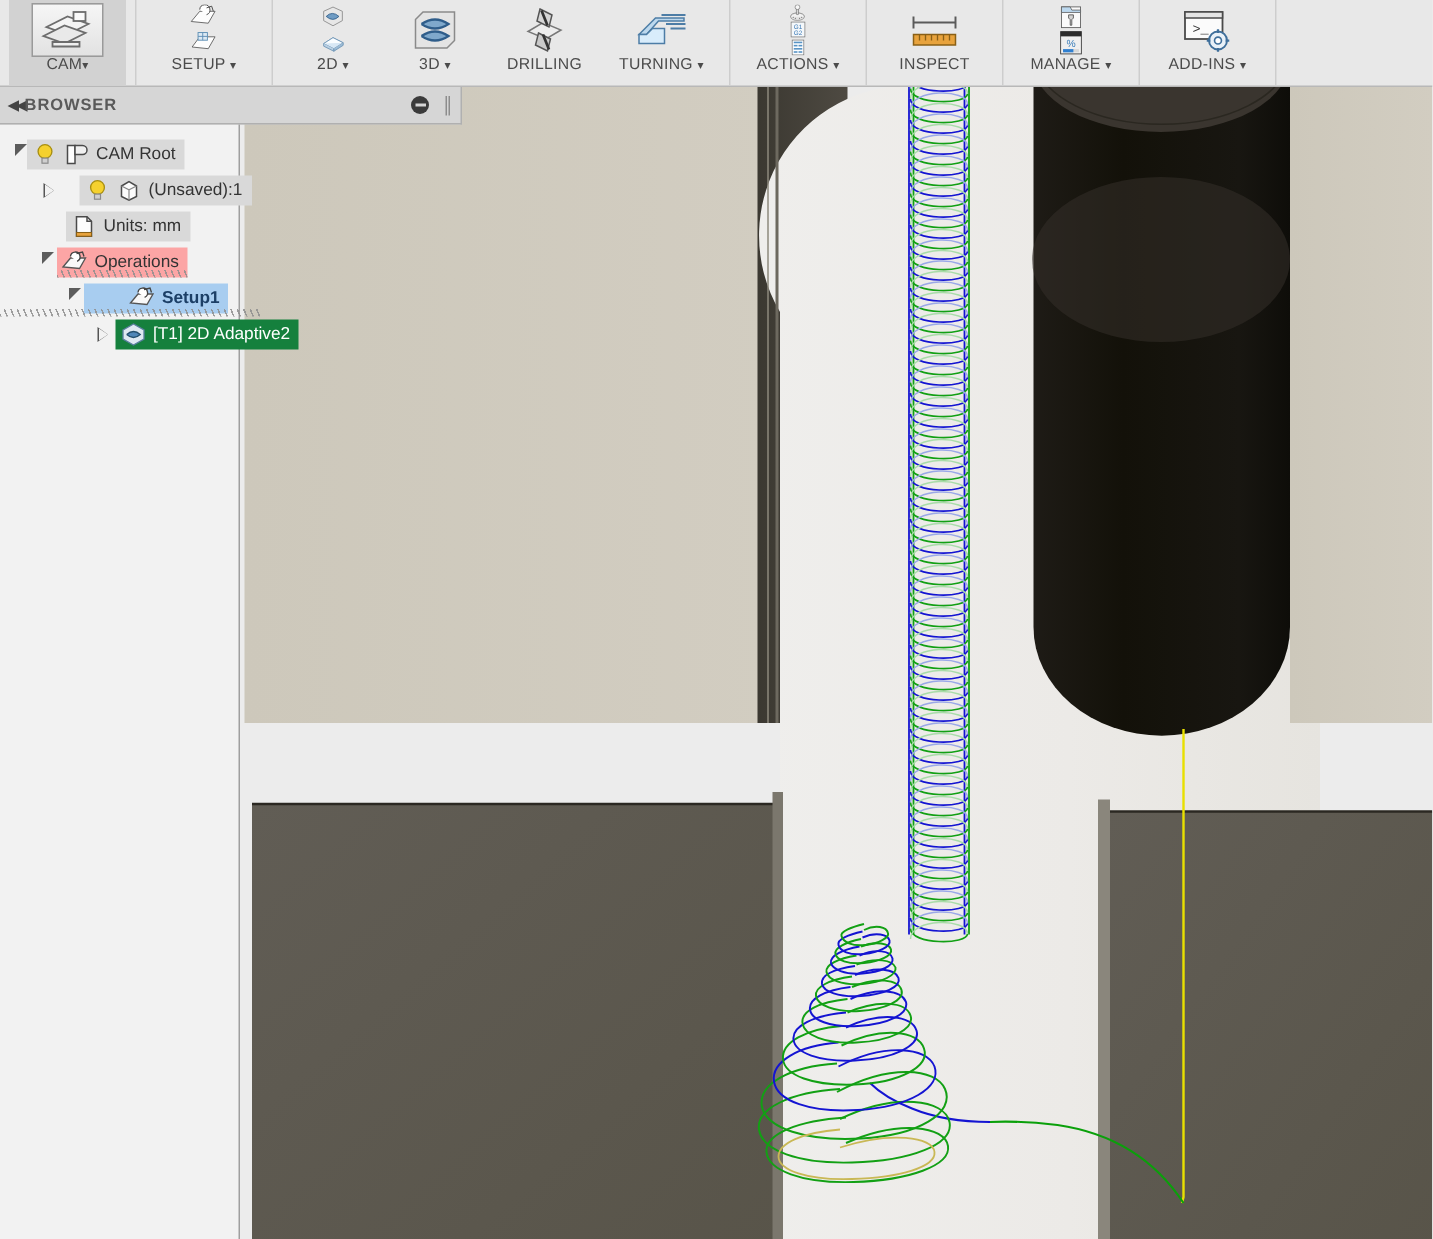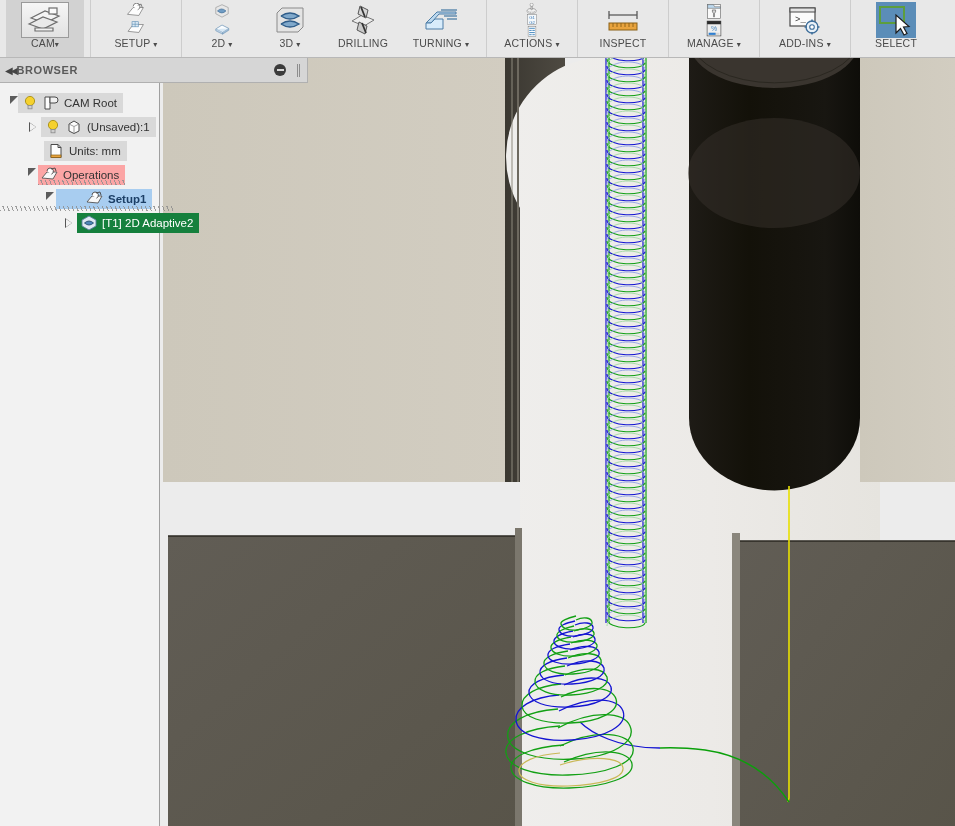--- a/index.html
+++ b/index.html
@@ -350,19 +350,6 @@
       </div>
     </div>
 
-    <div class="rb-group noline">
-      <div class="rb-btn wide">
-        <div class="rb-ico">
-          <div class="sel-plate">
-            <svg width="40" height="36" viewBox="0 0 40 36">
-              <rect x="4" y="5" width="24" height="16" fill="none" stroke="#5d9e3d" stroke-width="2"></rect>
-              <path d="M20 13 L20 31 L24.5 26.5 L28 33 L31 31.5 L27.5 25 L33 24.5 Z" fill="#ffffff" stroke="#1c1c1c" stroke-width="1.2"></path>
-            </svg>
-          </div>
-        </div>
-        <div class="rb-lbl"><span>SELECT</span></div>
-      </div>
-    </div>
   </div>
 
   <div id="viewport">

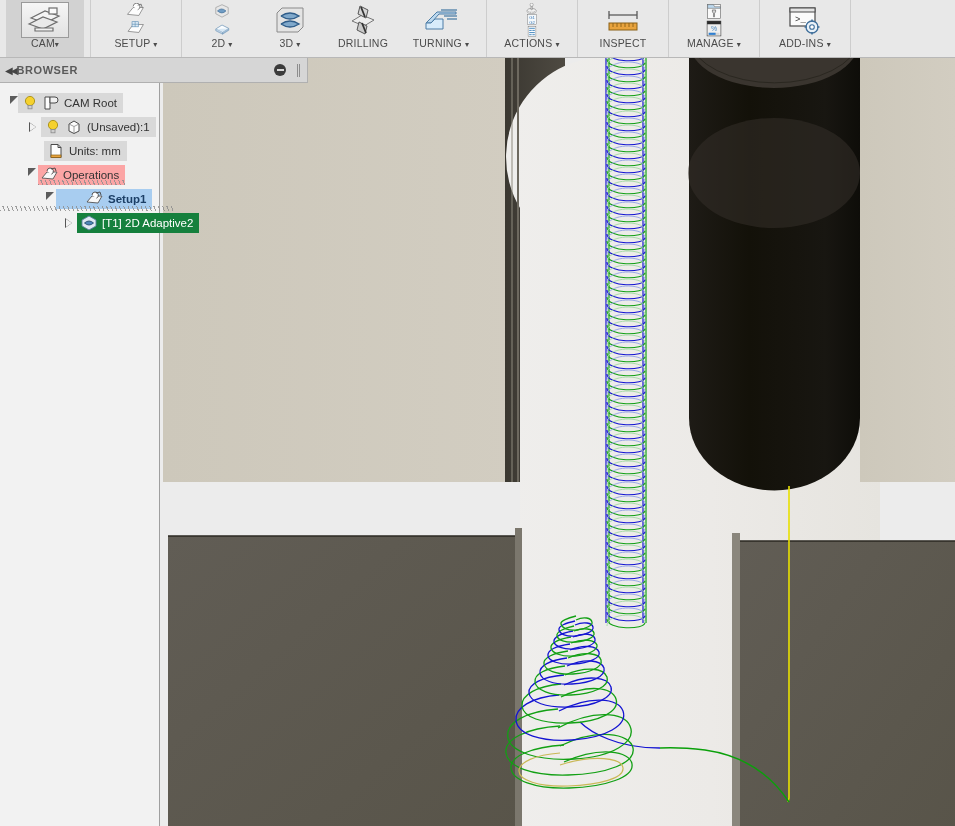--- a/index.html
+++ b/index.html
@@ -657,7 +657,7 @@
         </span>
       </div>
 
-      <div class="trow" style="padding-left:26px;">
+      <div class="trow" style="padding-left:26px;gap:12px;">
         <span class="arrow-closed"></span>
         <span class="tw plainbg" style="margin-left:4px;">
           <span class="ticon">

